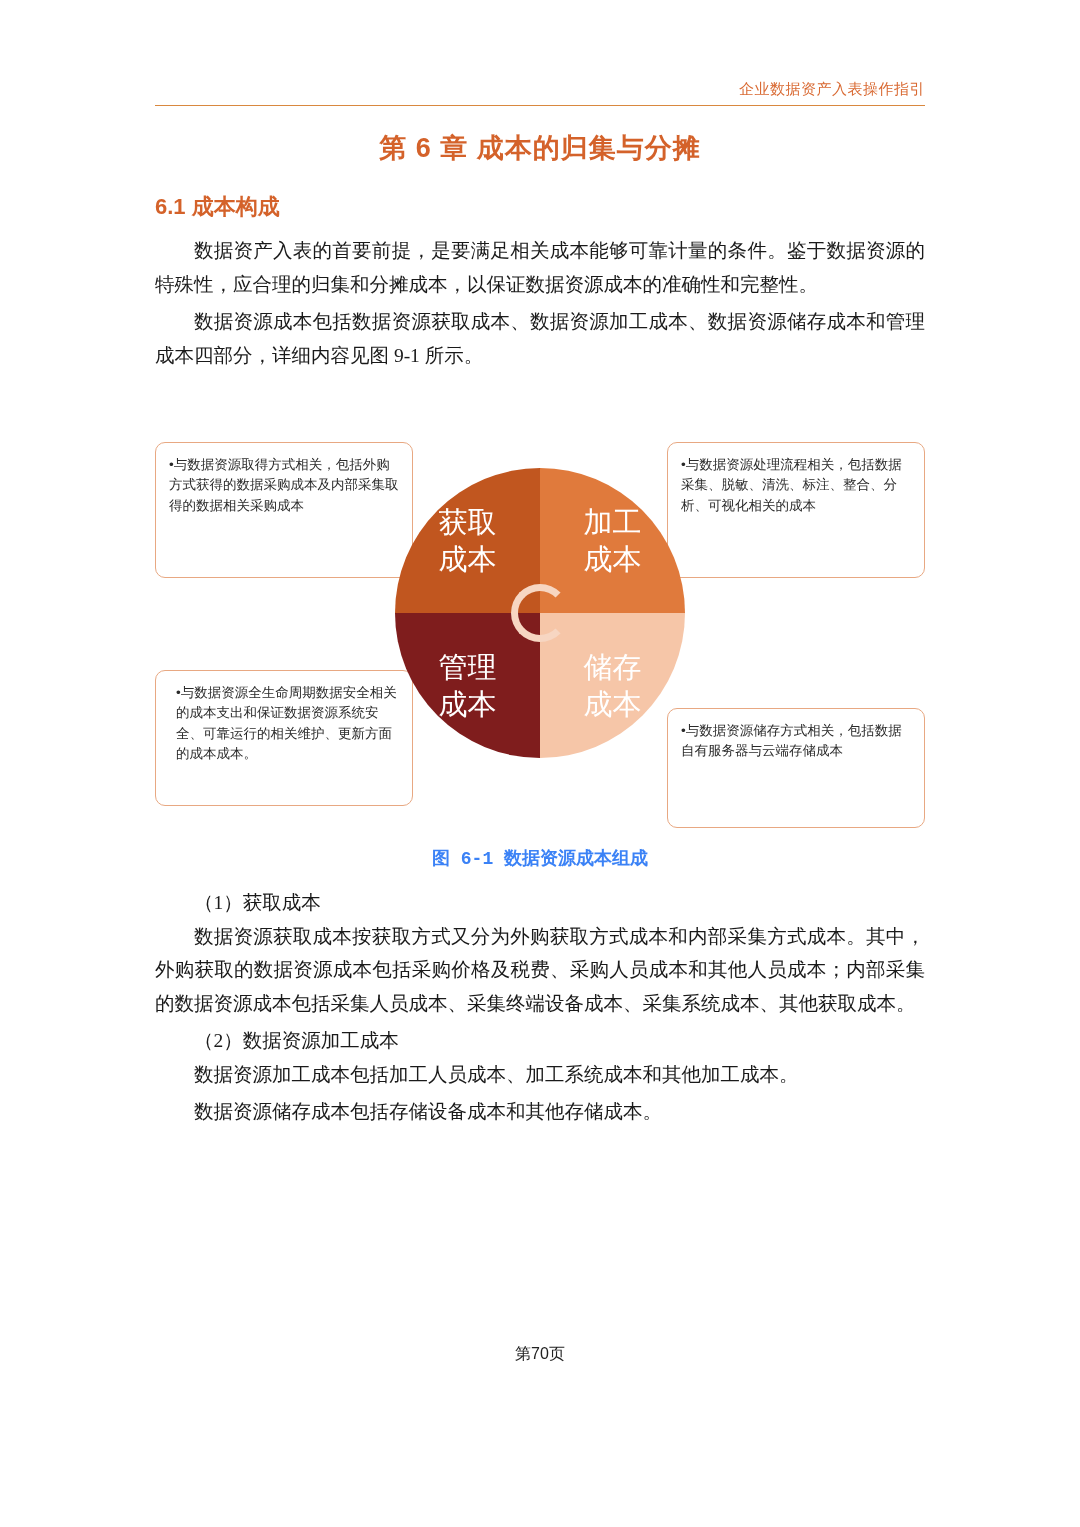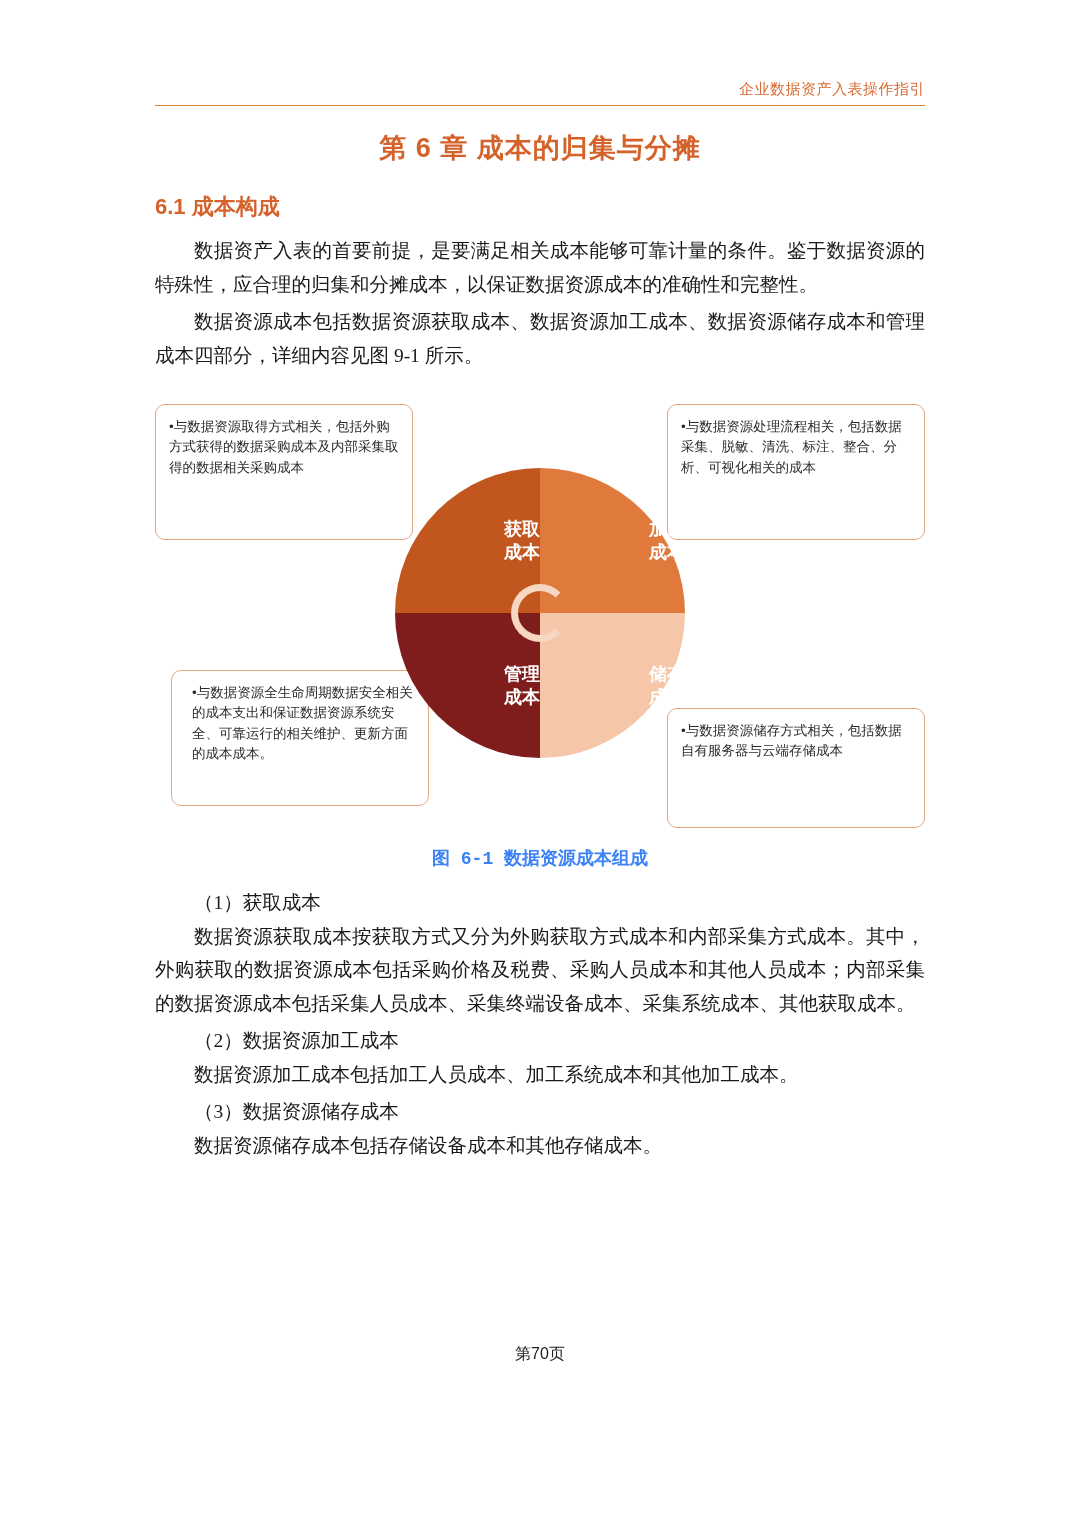--- a/index.html
+++ b/index.html
@@ -82,6 +82,7 @@
     font-family: "Liberation Sans", sans-serif;
     padding: 12px 13px;
     box-sizing: border-box;
+    margin-top: 38px;
   }
   .c-tl { left: 0px; top: 6px; width: 258px; height: 136px; }
   .c-tr { right: 0px; top: 6px; width: 258px; height: 136px; }

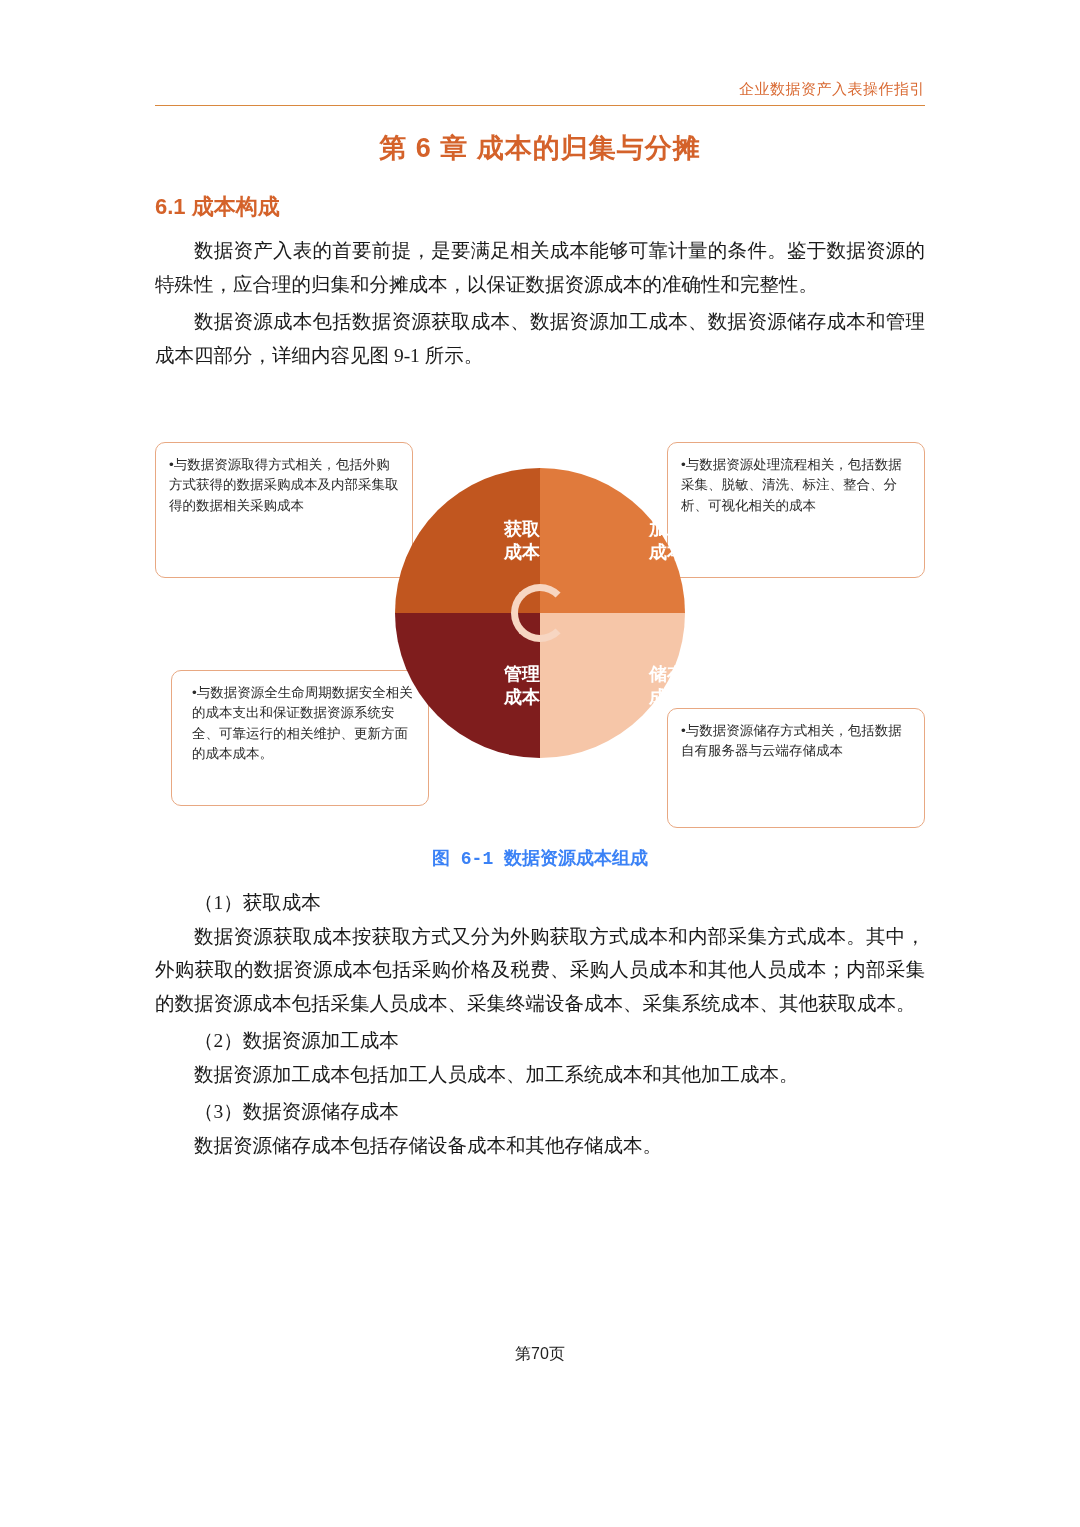--- a/index.html
+++ b/index.html
@@ -104,11 +104,11 @@
     box-sizing: border-box;
     display: flex;
     align-items: center;
-    justify-content: flex-end;
+    justify-content: center;
     color: #ffffff;
     font-family: "Liberation Sans", sans-serif;
-    font-weight: bold;
-    font-size: 18px;
+    font-weight: normal;
+    font-size: 29px;
     line-height: 1.25;
     text-align: center;
   }

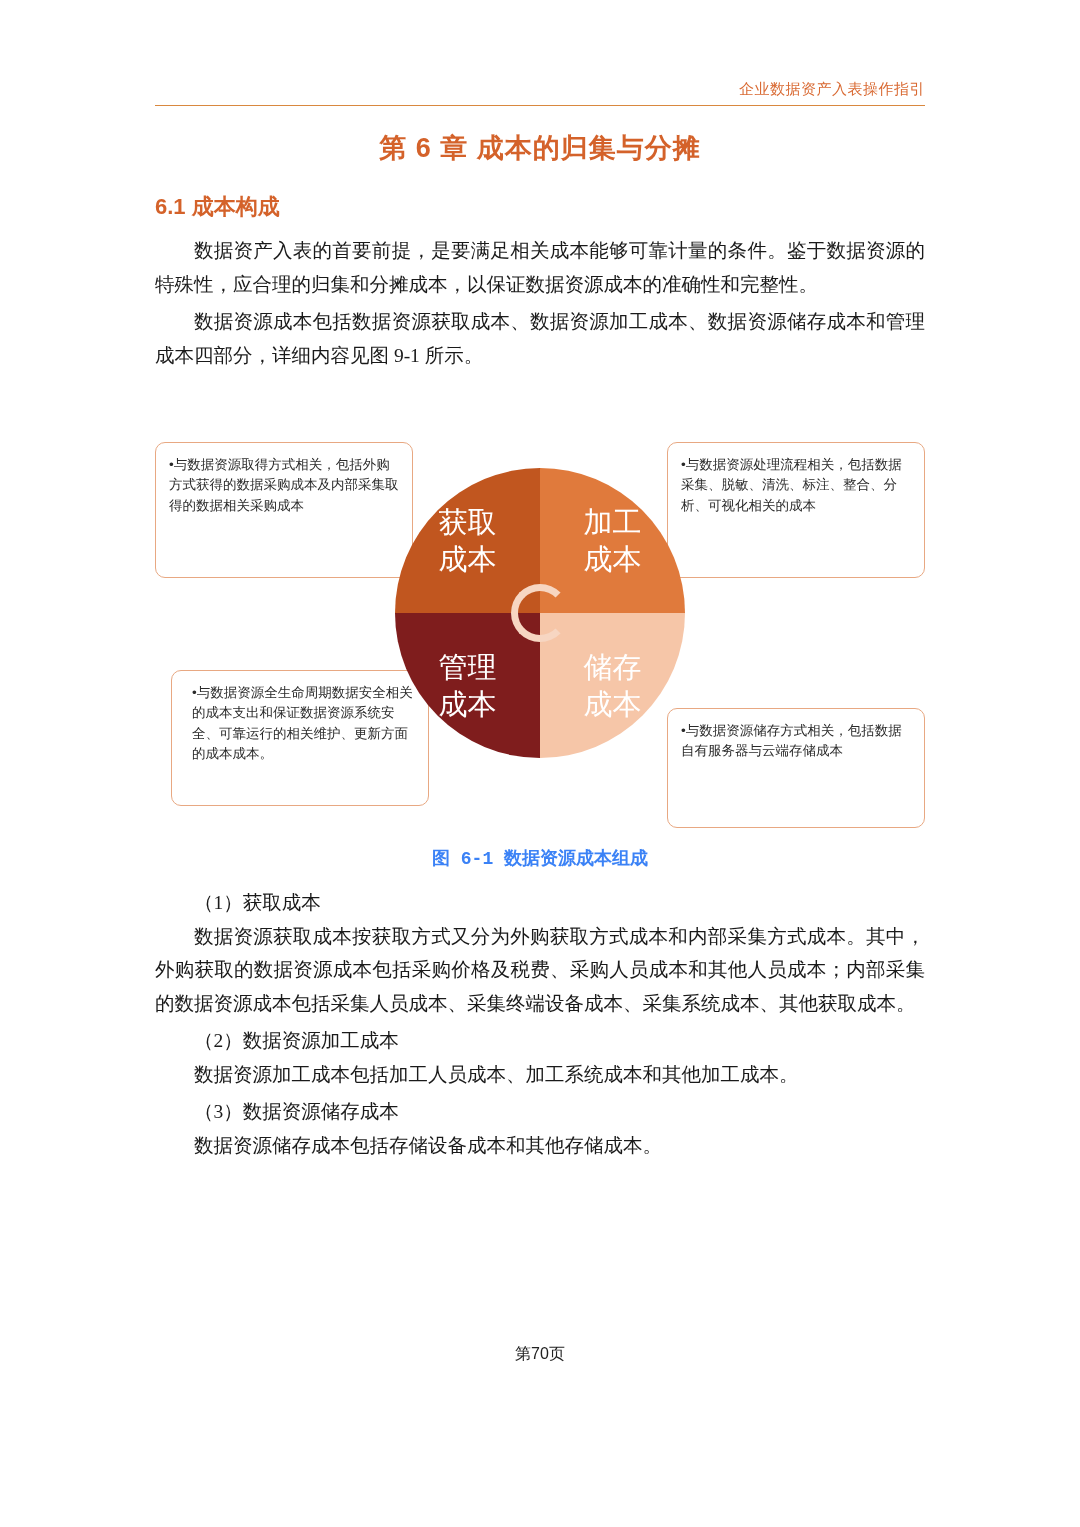--- a/index.html
+++ b/index.html
@@ -86,7 +86,7 @@
   }
   .c-tl { left: 0px; top: 6px; width: 258px; height: 136px; }
   .c-tr { right: 0px; top: 6px; width: 258px; height: 136px; }
-  .c-bl { left: 16px; bottom: 22px; width: 258px; height: 136px; padding-left: 20px; }
+  .c-bl { left: 0px; bottom: 22px; width: 258px; height: 136px; padding-left: 20px; }
   .c-br { right: 0px; bottom: 0px; width: 258px; height: 120px; }
 
   .donut {

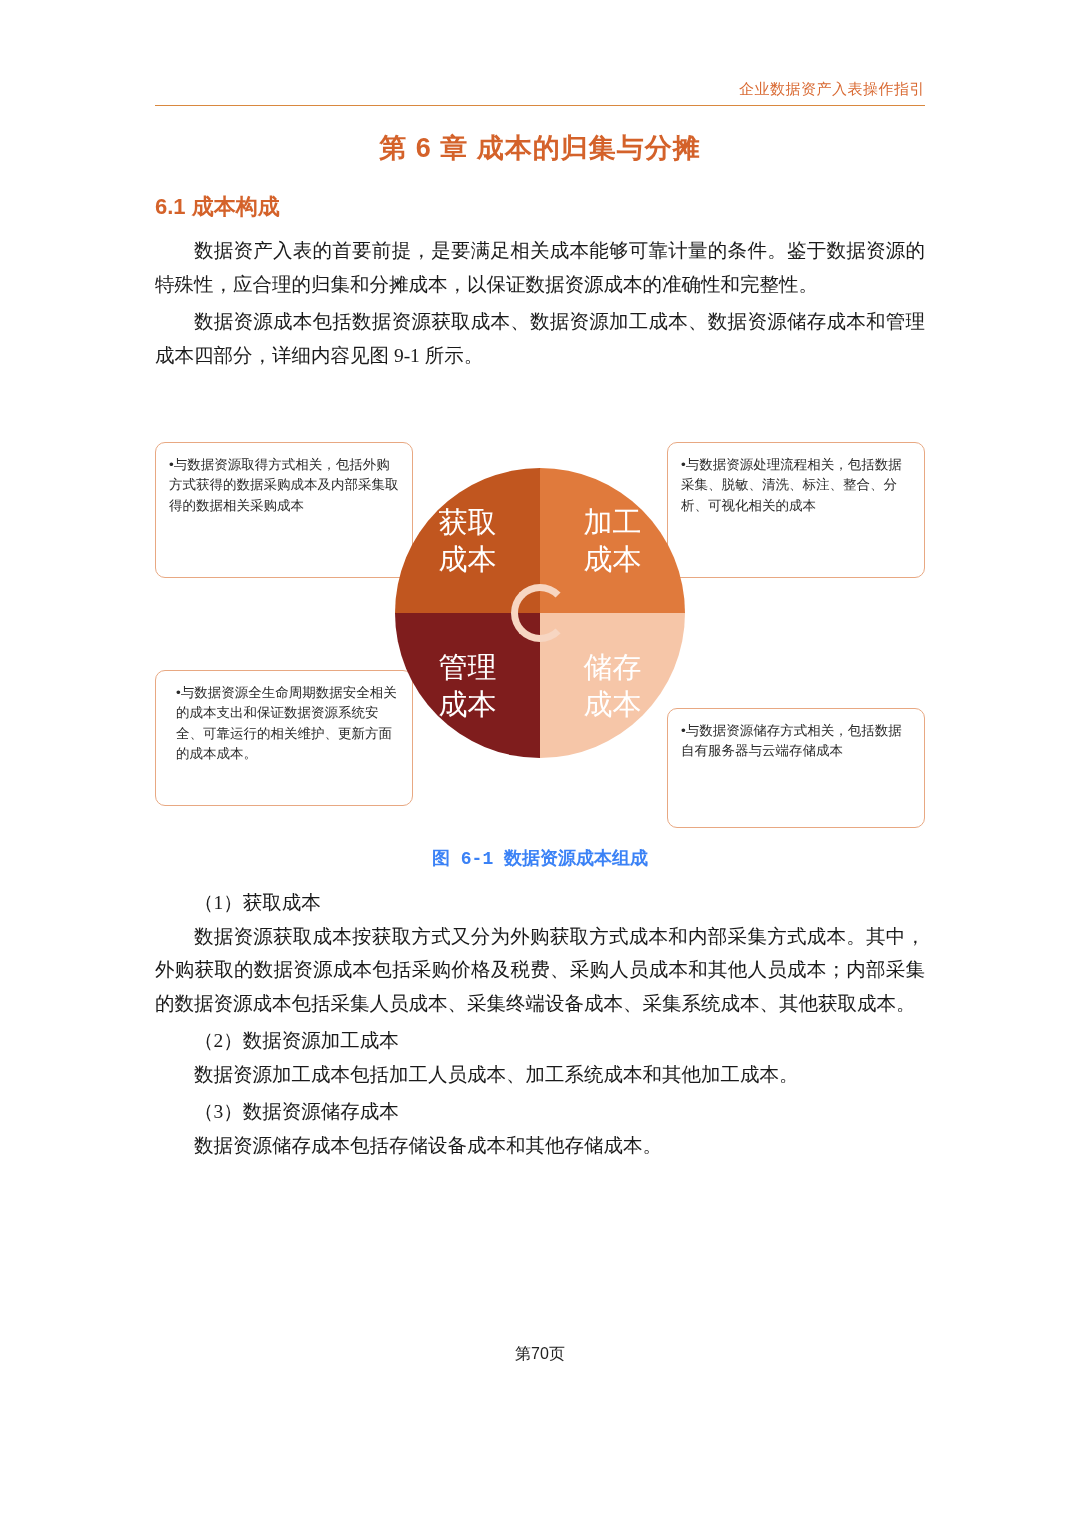--- a/index.html
+++ b/index.html
@@ -217,7 +217,6 @@
   <p class="list-line">（2）数据资源加工成本</p>
   <p class="body">数据资源加工成本包括加工人员成本、加工系统成本和其他加工成本。</p>
 
-  <p class="list-line">（3）数据资源储存成本</p>
   <p class="body">数据资源储存成本包括存储设备成本和其他存储成本。</p>
 
   <div class="footer">第70页</div>

